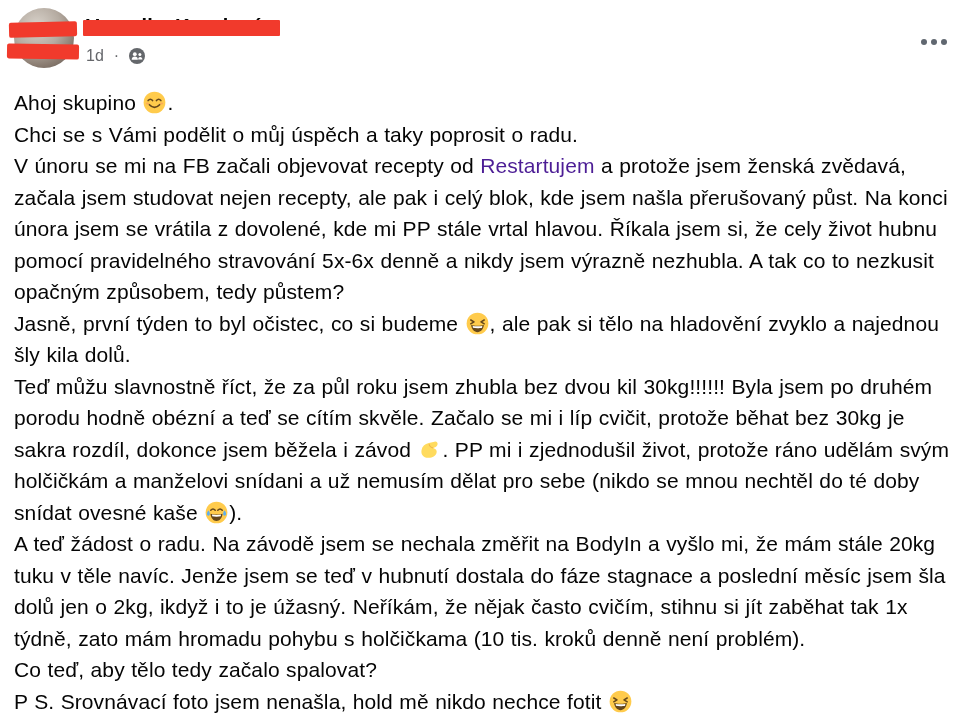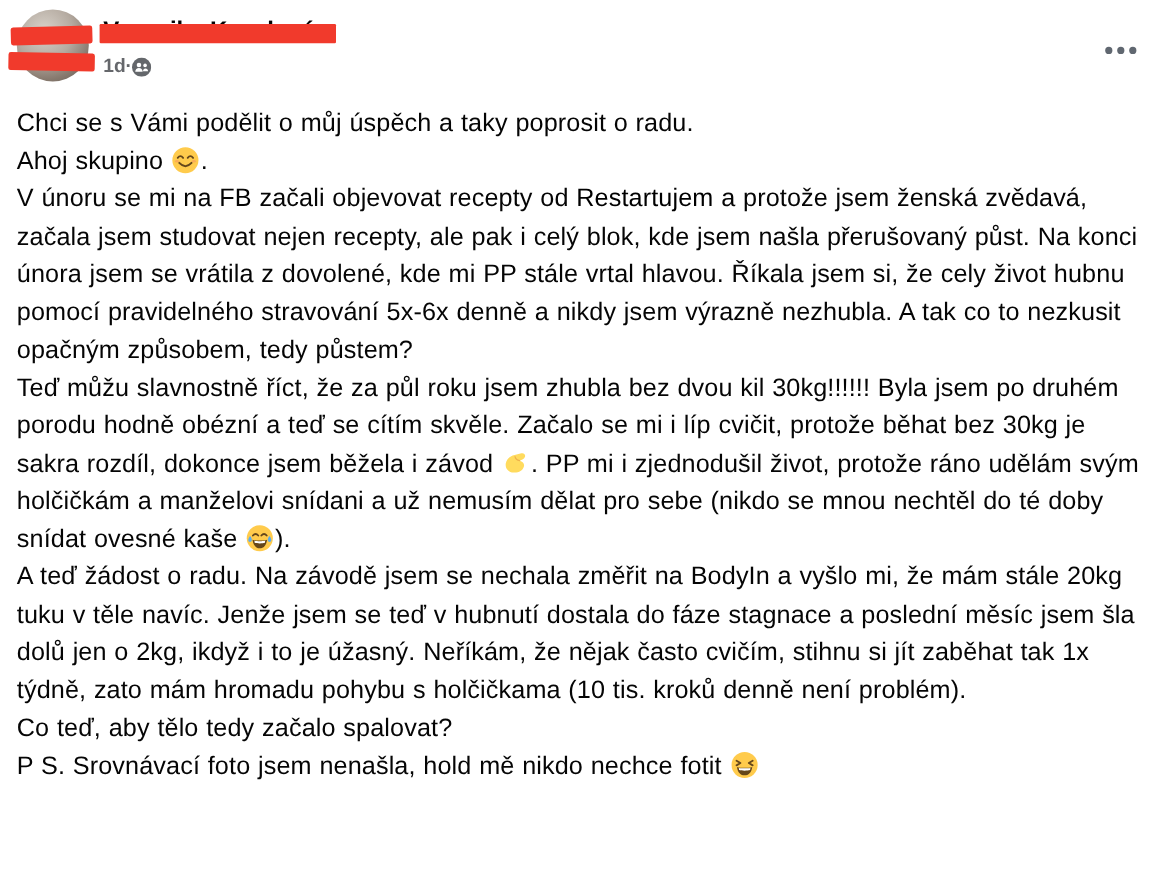--- a/index.html
+++ b/index.html
@@ -23,7 +23,7 @@
     color:#050505; line-height:26px; white-space:nowrap;
   }
   .name-redaction { position:absolute; left:-3px; top:7px; width:197px; height:16px; background:#f13a2c; border-radius:1px; }
-  .meta { position:absolute; left:74px; top:38px; display:flex; align-items:center; gap:0; color:#65676b; font-size:16px; line-height:20px;font-weight:bold; }
+  .meta { position:absolute; left:74px; top:38px; display:flex; align-items:center; gap:10px; color:#65676b; font-size:16px; line-height:20px; }
   .meta .sep { color:#65676b; }
   .privacy-icon { width:16px; height:16px; display:inline-block; }
   .privacy-icon svg { width:16px; height:16px; display:block; }

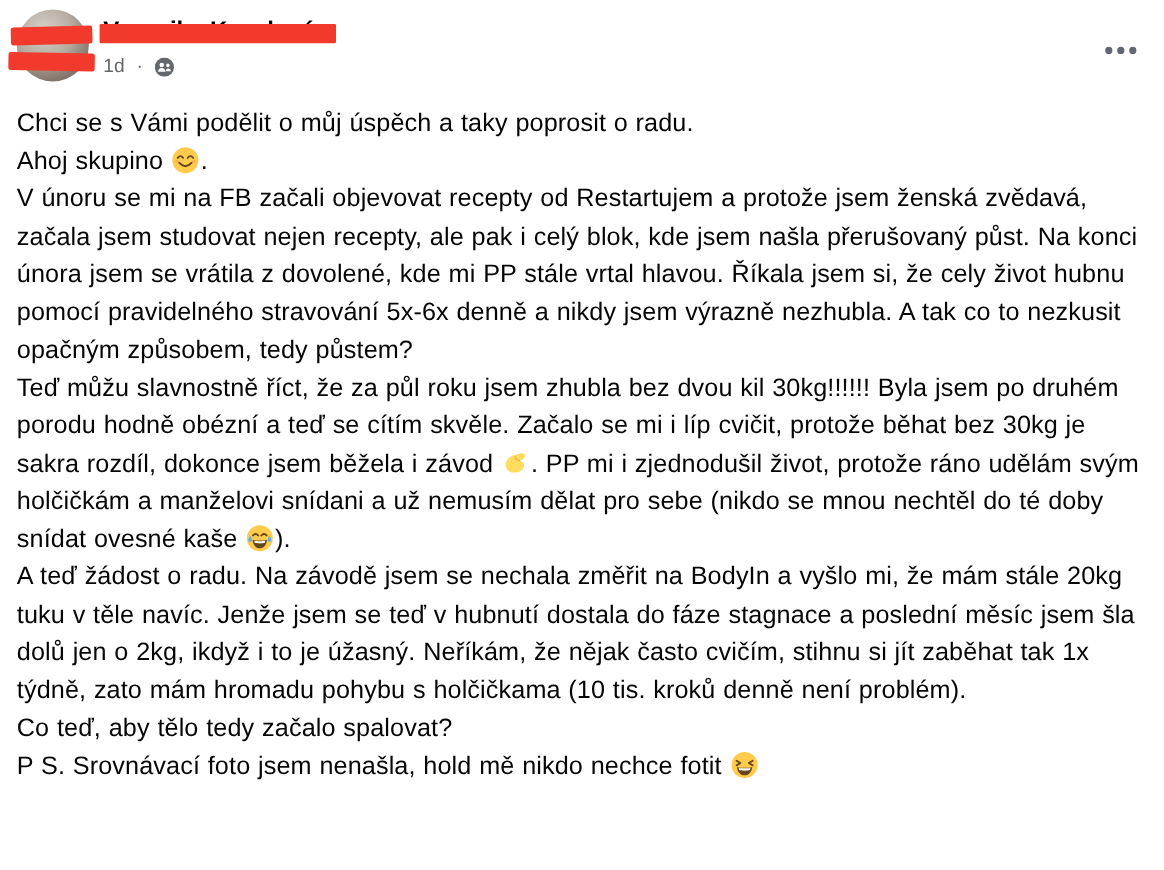--- a/index.html
+++ b/index.html
@@ -82,7 +82,6 @@
   </div>
 
   <div class="post-body">
-      <p><span>Chci se s Vámi podělit o můj úspěch a taky poprosit o radu.</span></p>
       <p><span>Ahoj skupino </span><span class="emoji"><svg viewBox="0 0 36 36">
             <circle cx="18" cy="18" r="17" fill="#ffcb4c"></circle>
             <path d="M8 15 q3.5 -4.5 7 0" stroke="#65471b" stroke-width="2.4" fill="none" stroke-linecap="round"></path>
@@ -91,6 +90,7 @@
             <ellipse cx="7" cy="19.5" rx="2.6" ry="1.6" fill="#f7a05e" opacity="0.75"></ellipse>
             <ellipse cx="29" cy="19.5" rx="2.6" ry="1.6" fill="#f7a05e" opacity="0.75"></ellipse>
           </svg></span><span>.</span></p>
+      <p><span>Chci se s Vámi podělit o můj úspěch a taky poprosit o radu.</span></p>
       <p><span>V únoru se mi na FB začali objevovat recepty od </span><span class="post-link">Restartujem</span><span> a protože jsem ženská zvědavá, začala jsem studovat nejen recepty, ale pak i celý blok, kde jsem našla přerušovaný půst. Na konci února jsem se vrátila z dovolené, kde mi PP stále vrtal hlavou. Říkala jsem si, že cely život hubnu pomocí pravidelného stravování 5x-6x denně a nikdy jsem výrazně nezhubla. A tak co to nezkusit opačným způsobem, tedy půstem?</span></p>
       <p><span>Teď můžu slavnostně říct, že za půl roku jsem zhubla bez dvou kil 30kg!!!!!! Byla jsem po druhém porodu hodně obézní a teď se cítím skvěle. Začalo se mi i líp cvičit, protože běhat bez 30kg je sakra rozdíl, dokonce jsem běžela i závod </span><span class="emoji"><svg viewBox="0 0 36 36">
             <path fill="#ffdb5e" d="M30.5 10.5 C31.5 7.5 29 5 25.8 5.8 L17 8 C10.5 9.5 6.5 13.5 5.5 19 C4.3 25.5 8.5 30.5 15.5 31 C22 31.5 27.5 28.5 29 23.5 C30.2 19.5 28 16.5 23.5 15.5 C26.5 15 29.6 13.3 30.5 10.5 Z"></path>

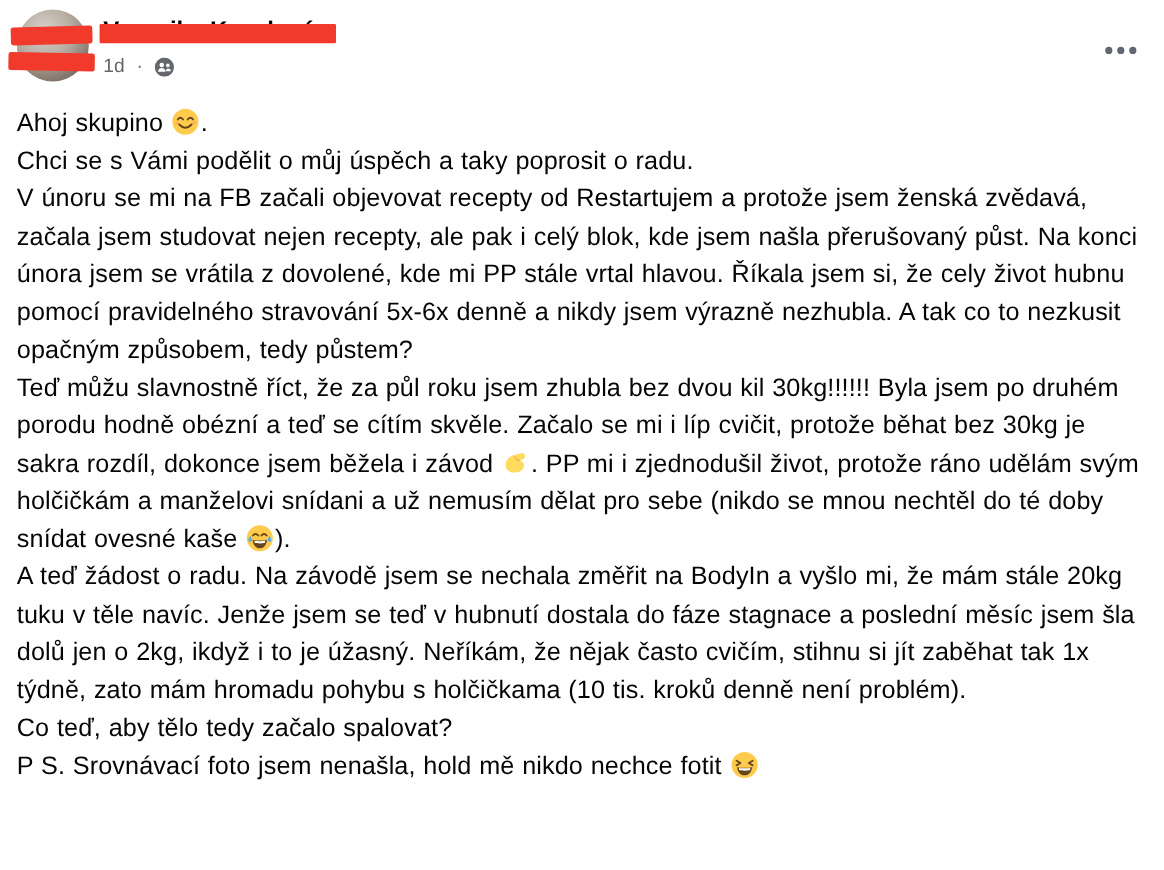--- a/index.html
+++ b/index.html
@@ -39,7 +39,7 @@
     word-spacing:0.5px;
   }
   .post-body p { margin:0; padding:0; }
-  .post-link { color:#000000; cursor:pointer; }
+  .post-link { color:#4c1d95; cursor:pointer; }
   .emoji { display:inline-block; width:23px; height:23px; vertical-align:-4px; margin:0 1px; }
   .emoji svg { width:23px; height:23px; display:block; }
 </style>

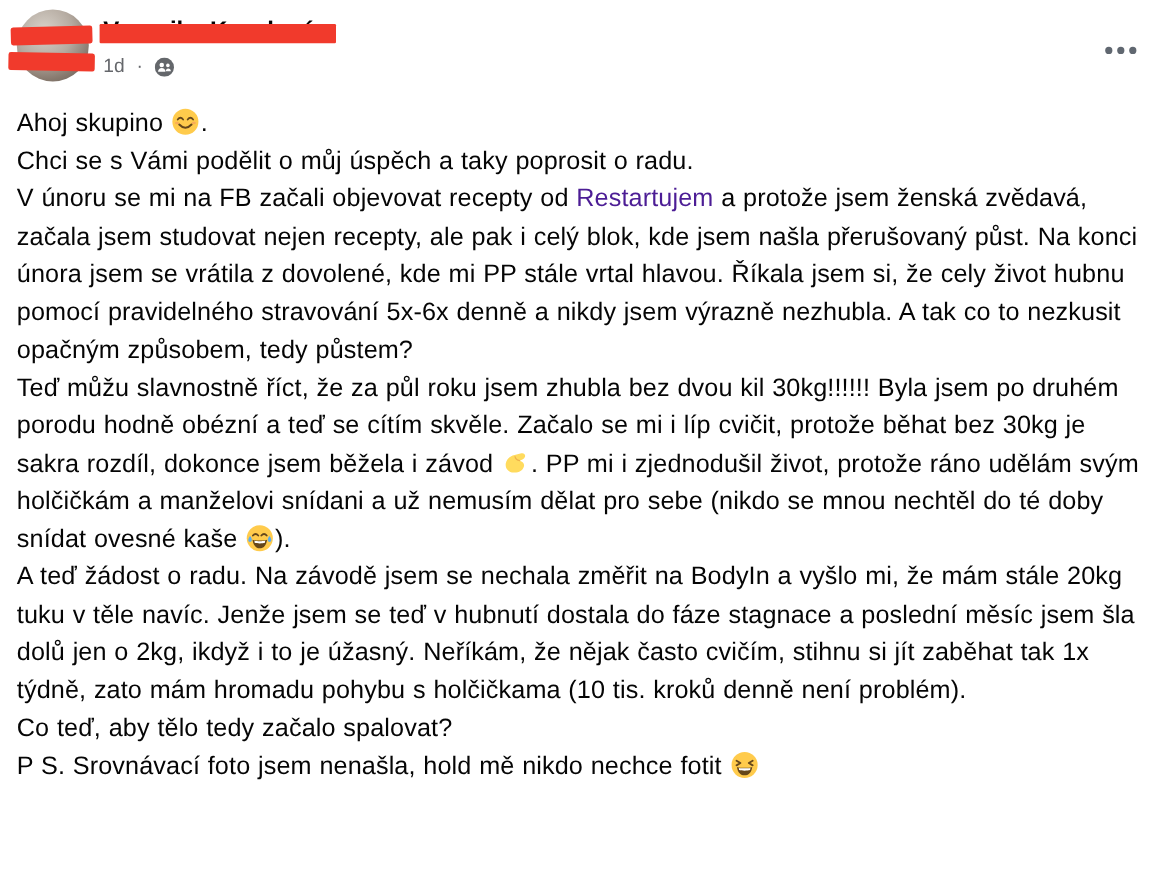--- a/index.html
+++ b/index.html
@@ -92,6 +92,13 @@
           </svg></span><span>.</span></p>
       <p><span>Chci se s Vámi podělit o můj úspěch a taky poprosit o radu.</span></p>
       <p><span>V únoru se mi na FB začali objevovat recepty od </span><span class="post-link">Restartujem</span><span> a protože jsem ženská zvědavá, začala jsem studovat nejen recepty, ale pak i celý blok, kde jsem našla přerušovaný půst. Na konci února jsem se vrátila z dovolené, kde mi PP stále vrtal hlavou. Říkala jsem si, že cely život hubnu pomocí pravidelného stravování 5x-6x denně a nikdy jsem výrazně nezhubla. A tak co to nezkusit opačným způsobem, tedy půstem?</span></p>
+      <p><span>Jasně, první týden to byl očistec, co si budeme </span><span class="emoji"><svg viewBox="0 0 36 36">
+            <circle cx="18" cy="18" r="17" fill="#ffcb4c"></circle>
+            <path d="M7.5 12.5 L12.5 15.5 L7.5 18.5" stroke="#65471b" stroke-width="2.4" fill="none" stroke-linecap="round" stroke-linejoin="round"></path>
+            <path d="M28.5 12.5 L23.5 15.5 L28.5 18.5" stroke="#65471b" stroke-width="2.4" fill="none" stroke-linecap="round" stroke-linejoin="round"></path>
+            <path d="M8 20.5 C12 22 24 22 28 20.5 C27 28 23 31.5 18 31.5 C13 31.5 9 28 8 20.5 Z" fill="#65471b"></path>
+            <path d="M10.5 21.8 C14.5 22.6 21.5 22.6 25.5 21.8 L25.2 24.6 C21.5 25.6 14.5 25.6 10.8 24.6 Z" fill="#ffffff"></path>
+          </svg></span><span>, ale pak si tělo na hladovění zvyklo a najednou šly kila dolů.</span></p>
       <p><span>Teď můžu slavnostně říct, že za půl roku jsem zhubla bez dvou kil 30kg!!!!!! Byla jsem po druhém porodu hodně obézní a teď se cítím skvěle. Začalo se mi i líp cvičit, protože běhat bez 30kg je sakra rozdíl, dokonce jsem běžela i závod </span><span class="emoji"><svg viewBox="0 0 36 36">
             <path fill="#ffdb5e" d="M30.5 10.5 C31.5 7.5 29 5 25.8 5.8 L17 8 C10.5 9.5 6.5 13.5 5.5 19 C4.3 25.5 8.5 30.5 15.5 31 C22 31.5 27.5 28.5 29 23.5 C30.2 19.5 28 16.5 23.5 15.5 C26.5 15 29.6 13.3 30.5 10.5 Z"></path>
             <path d="M23.5 15.5 C20.2 14.8 18 12.6 17.5 10.2" stroke="#eeb24c" stroke-width="1.6" fill="none" stroke-linecap="round"></path>

